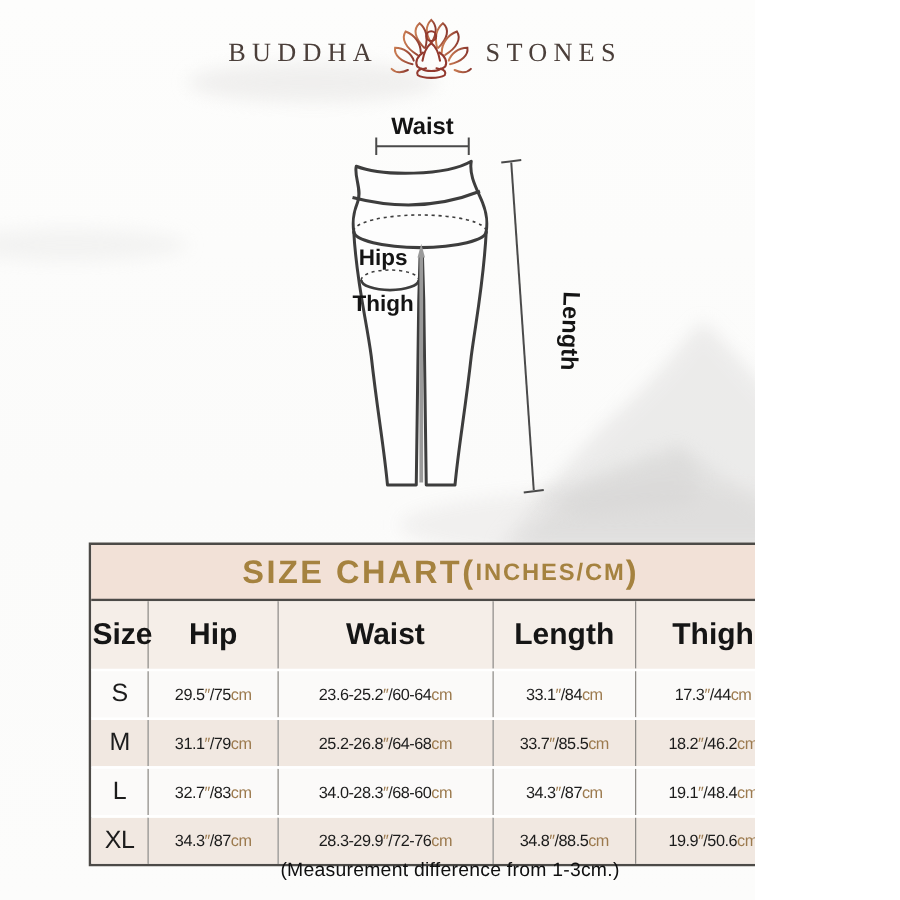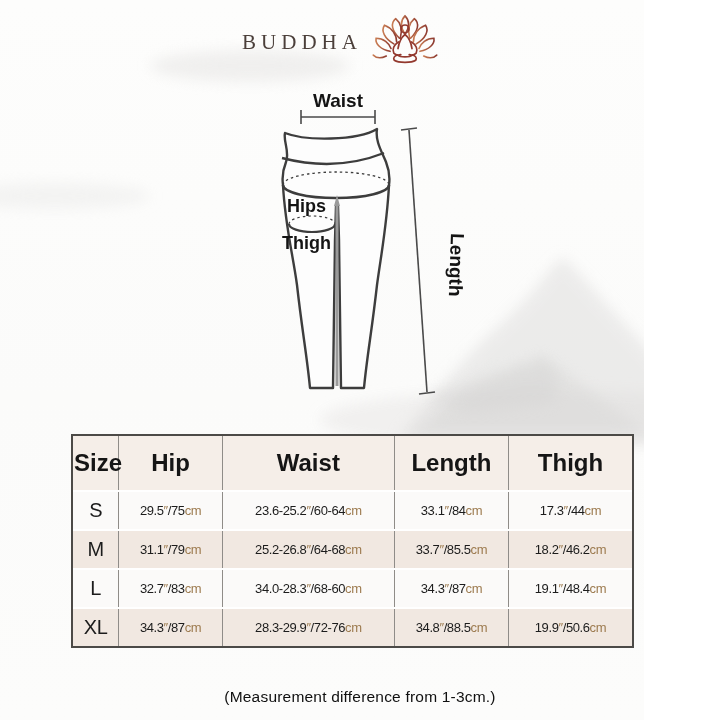--- a/index.html
+++ b/index.html
@@ -7,7 +7,6 @@
     position:relative;width:604px;height:720px;overflow:hidden;
     background:linear-gradient(180deg,#fdfdfc 0%,#fbfbfa 55%,#fcfcfb 100%);
     font-family:"Liberation Sans",sans-serif;
-    padding-left:40px;
   }
   
   .logo-row{

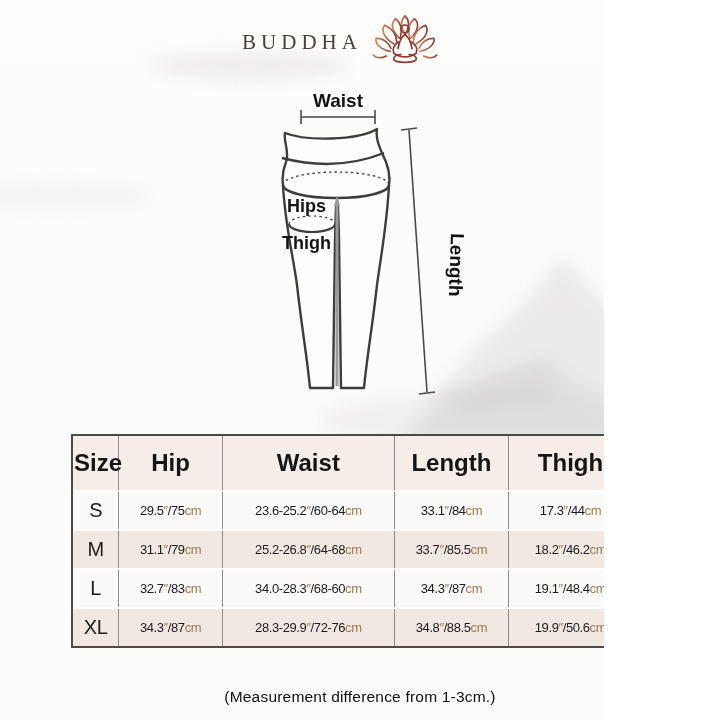--- a/index.html
+++ b/index.html
@@ -107,6 +107,7 @@
         <path d="M27,44 C23.5,45 22,47 23.5,49.5 C28,52.5 42,52.5 46.5,49.5 C48,47 46.5,45 43,44 C40,46.5 30,46.5 27,44 Z"></path>
       </g>
     </svg>
+    <span class="brand-word">STONES</span>
   </div>
 
   <svg class="diagram-svg" viewBox="0 0 720 720">

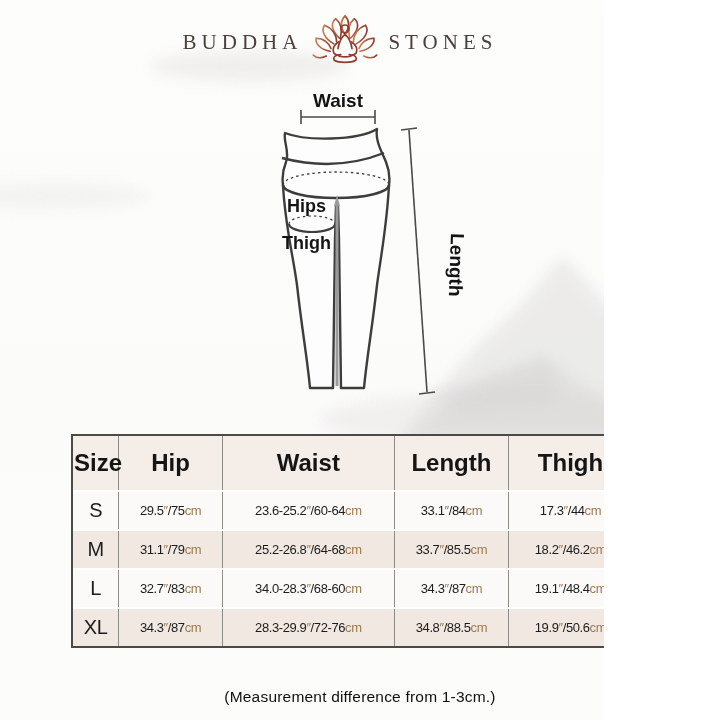--- a/index.html
+++ b/index.html
@@ -159,6 +159,11 @@
   </svg>
 
   <div class="chart-panel">
+    <div class="chart-title-band">
+      <span class="title-big">SIZE CHART(</span>
+        <span class="title-small">INCHES/CM</span>
+        <span class="title-big">)</span>
+    </div>
     <table class="size-table">
       <colgroup>
         <col class="c-size">

